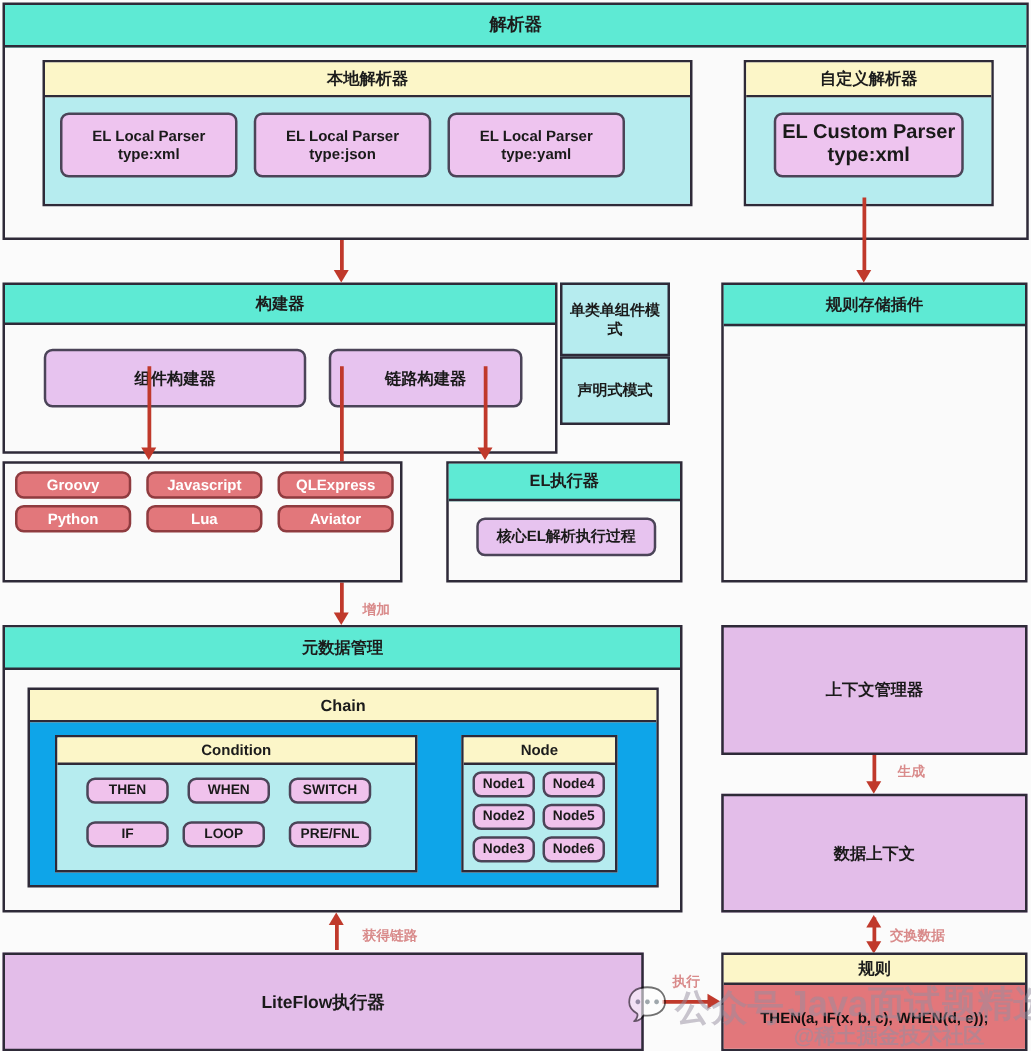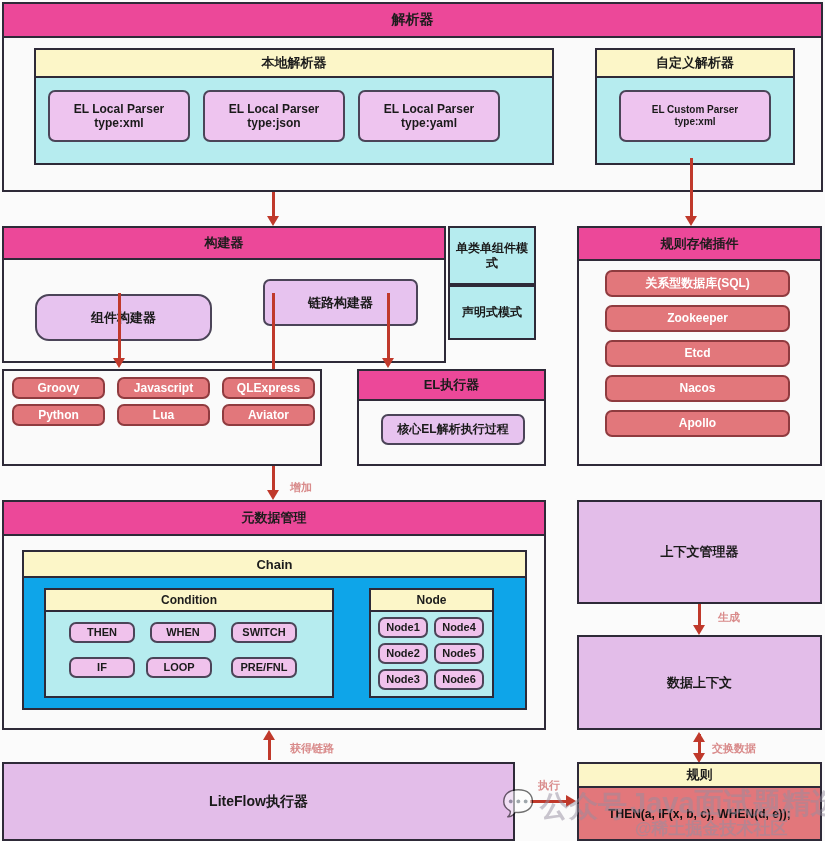--- a/index.html
+++ b/index.html
@@ -22,7 +22,7 @@
     background: #fafafa;
   }
   .panel-head {
-    background: #ec4899;
+    background: #5eead4;
     border-bottom: 2px solid #2e2a38;
     text-align: center;
     font-weight: bold;

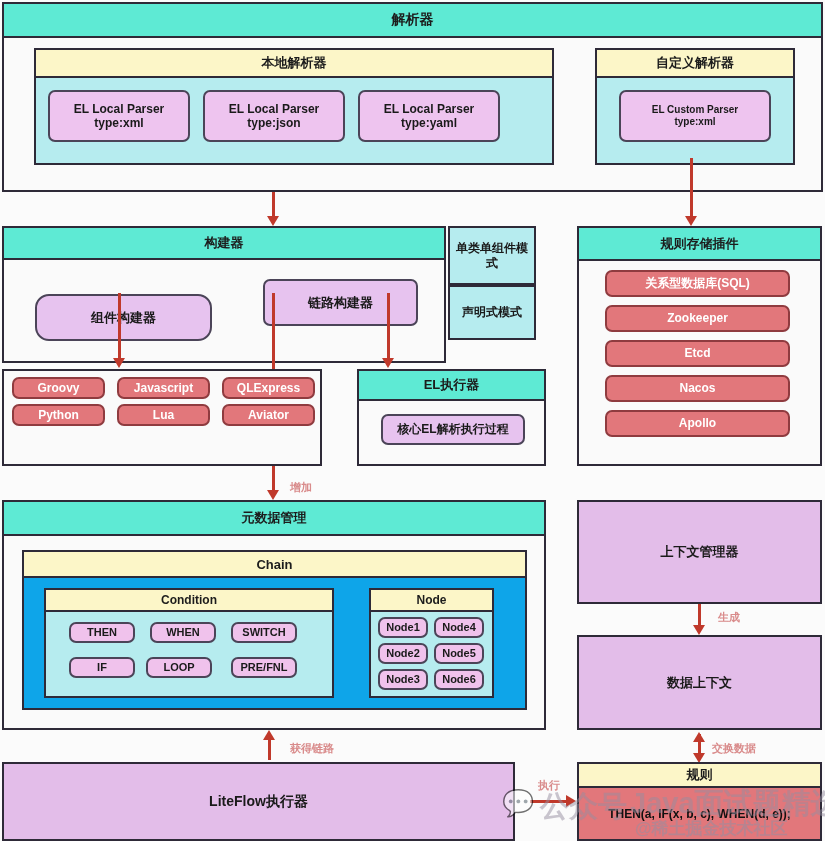--- a/index.html
+++ b/index.html
@@ -149,7 +149,7 @@
           <span>自定义解析器</span>
         </div>
         <div class="panel-body" style="height:85px; background:#b6ecef;">
-          <div class="box violet" style="left:22px; top:12px; width:152px; height:52px; font-size:10px;">
+          <div class="box violet" style="left:22px; top:12px; width:152px; height:52px; font-size:16px;">
             <span>
               <span>EL Custom Parser</span><br>
               <span>type:xml</span>

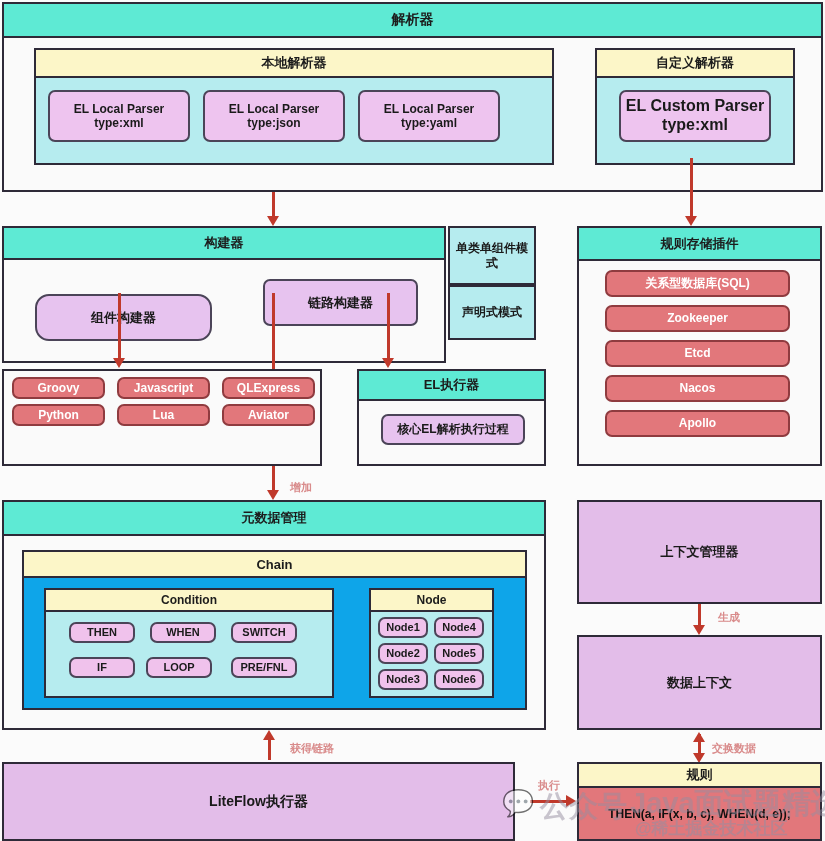--- a/index.html
+++ b/index.html
@@ -191,23 +191,6 @@
     <div class="panel-head" style="height:33px; font-size:13px;">
       <span>规则存储插件</span>
     </div>
-    <div class="panel-body" style="height:203px;">
-      <div class="box redbox" style="left:26px; top:9px; width:185px; height:27px; font-size:12px;">
-        <span>关系型数据库(SQL)</span>
-      </div>
-      <div class="box redbox" style="left:26px; top:44px; width:185px; height:27px; font-size:12px;">
-        <span>Zookeeper</span>
-      </div>
-      <div class="box redbox" style="left:26px; top:79px; width:185px; height:27px; font-size:12px;">
-        <span>Etcd</span>
-      </div>
-      <div class="box redbox" style="left:26px; top:114px; width:185px; height:27px; font-size:12px;">
-        <span>Nacos</span>
-      </div>
-      <div class="box redbox" style="left:26px; top:149px; width:185px; height:27px; font-size:12px;">
-        <span>Apollo</span>
-      </div>
-    </div>
   </div>
 
   <div class="arrow-line" style="left:118px; top:293px; width:3px; height:68px;"></div>

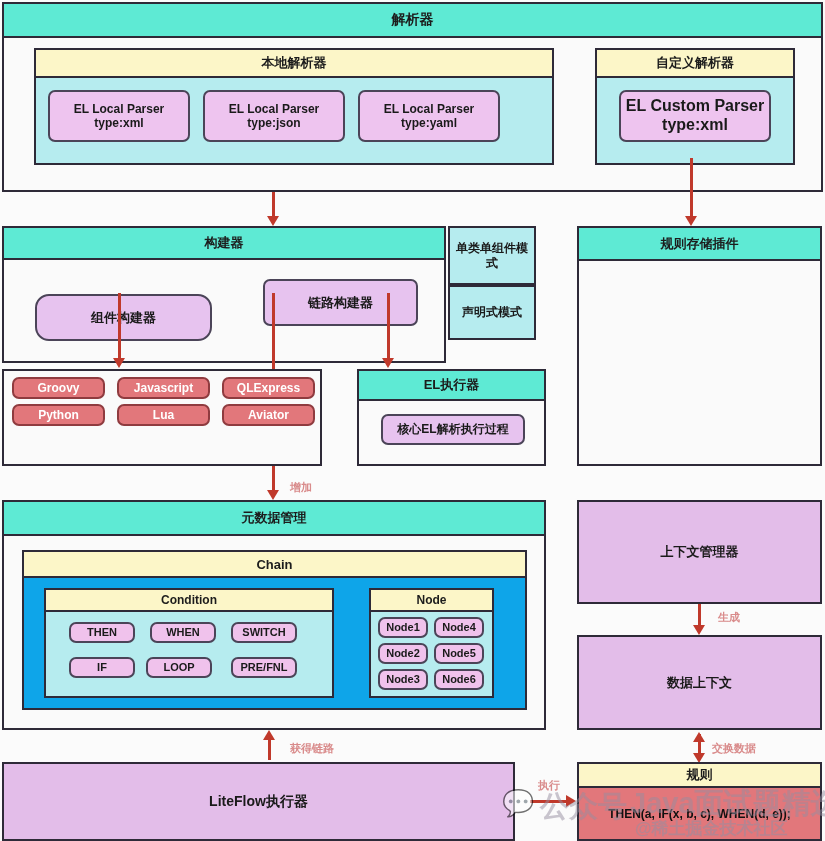--- a/index.html
+++ b/index.html
@@ -171,7 +171,7 @@
       <span>构建器</span>
     </div>
     <div class="panel-body" style="height:101px;">
-      <div class="box violet2" style="left:31px; top:34px; width:177px; height:47px; font-size:13px;border-radius:14px;">
+      <div class="box violet2" style="left:31px; top:19px; width:210px; height:47px; font-size:13px;">
         <span>组件构建器</span>
       </div>
       <div class="box violet2" style="left:259px; top:19px; width:155px; height:47px; font-size:13px;">

